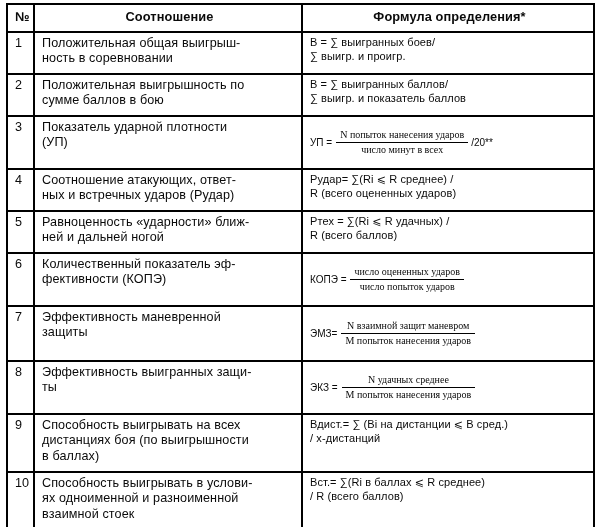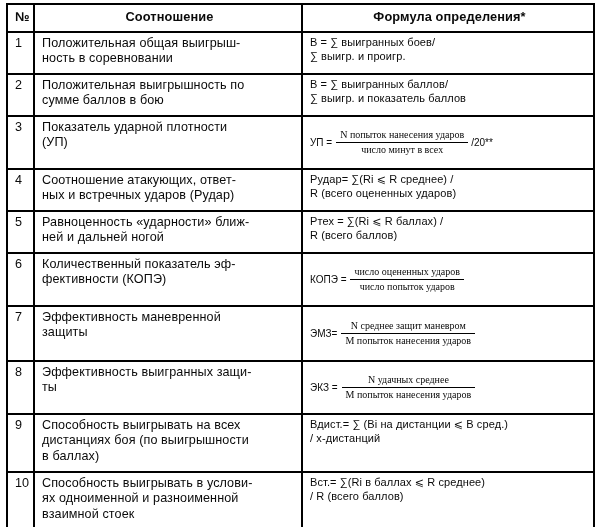--- a/index.html
+++ b/index.html
@@ -244,7 +244,7 @@
             </div>
         </td>
         <td>
-          <div class="cell formula"><span class="txt">Ртех = ∑(Ri ⩽ R баллах) /
+          <div class="cell formula"><span class="txt">Ртех = ∑(Ri ⩽ R удачных) /
  R (всего баллов)</span></div>
         </td>
       </tr>

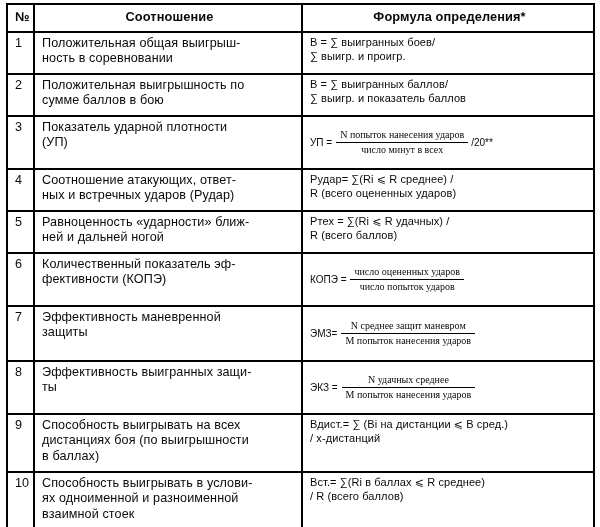--- a/index.html
+++ b/index.html
@@ -289,7 +289,7 @@
           <div class="frac-line">
             <span class="frac-lead">ЭМЗ=</span>
             <span class="frac">
-              <span class="numer">N среднее защит маневром</span>
+              <span class="numer">N взаимной защит маневром</span>
               <span class="denom">М попыток нанесения ударов</span>
             </span>
             <span class="frac-tail"></span>

